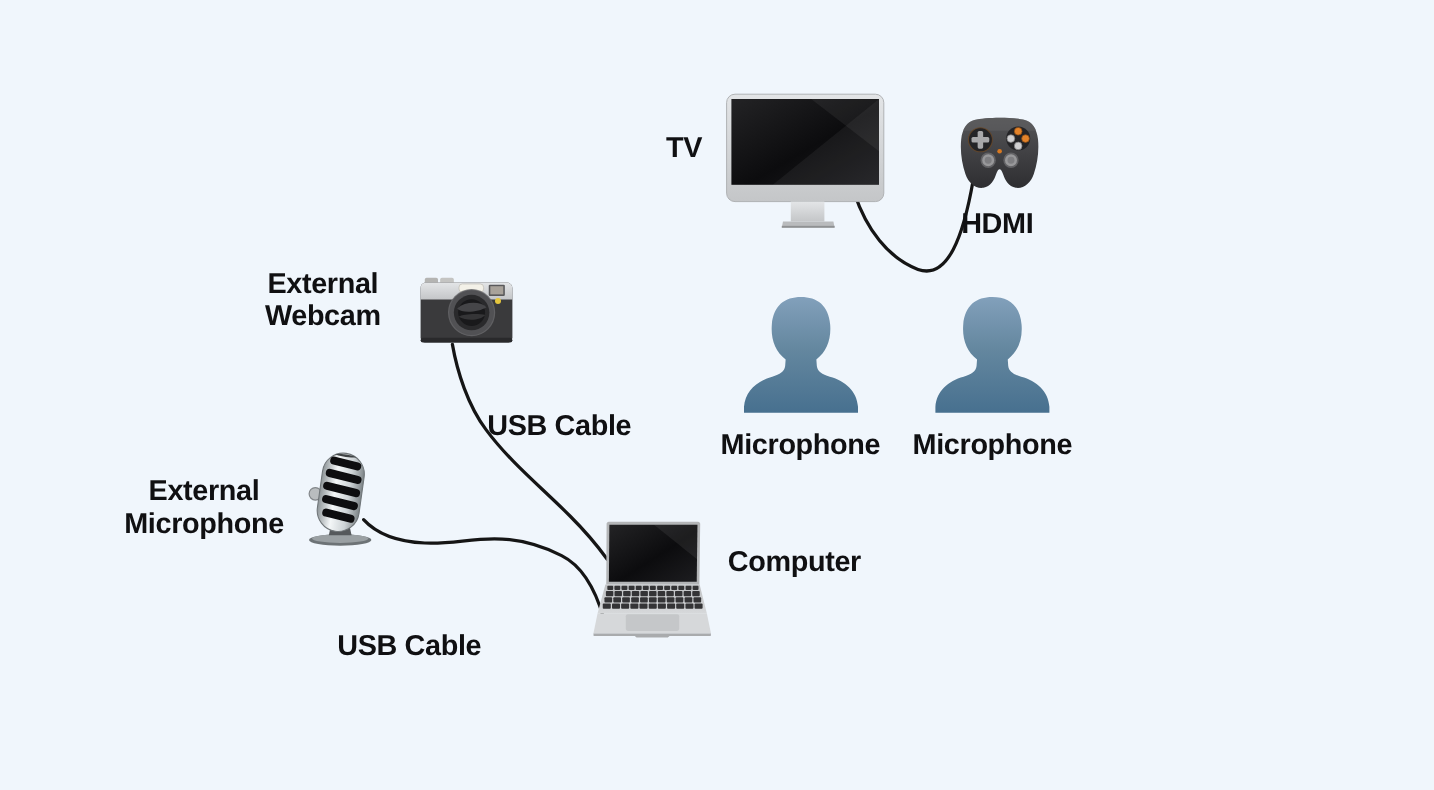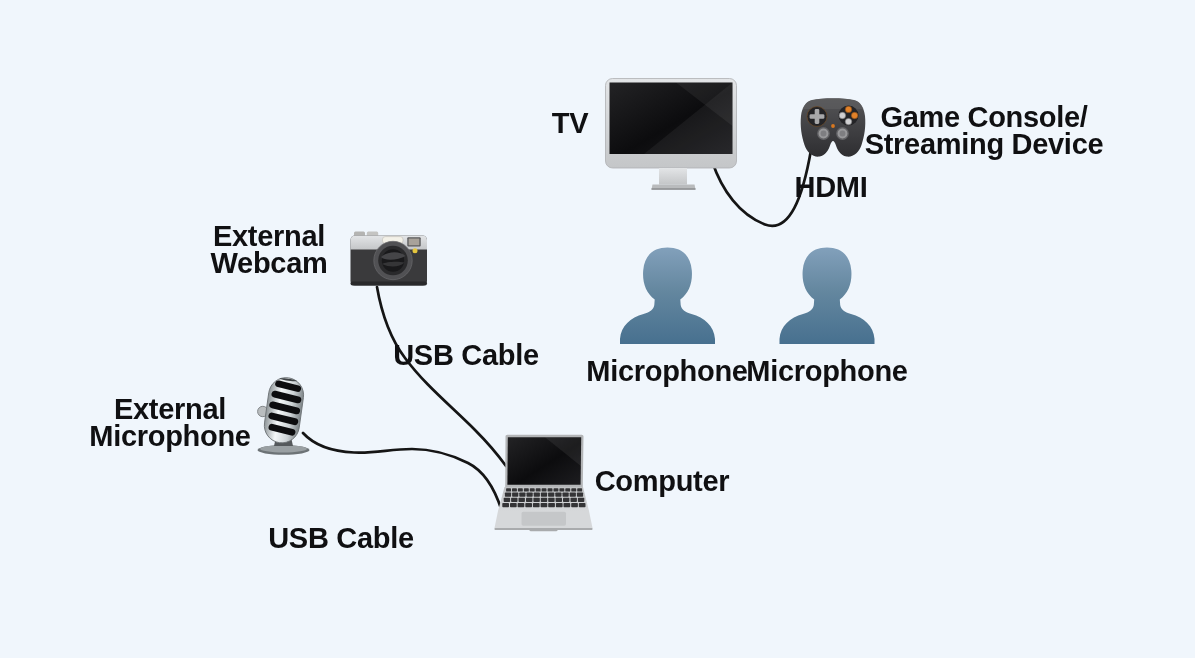--- a/index.html
+++ b/index.html
@@ -15,7 +15,7 @@
     position:absolute;
     transform:translate(-50%,-50%);
     font-weight:700;
-    font-size:29px;
+    font-size:24px;
     line-height:27px;
     color:#101012;
     text-align:center;

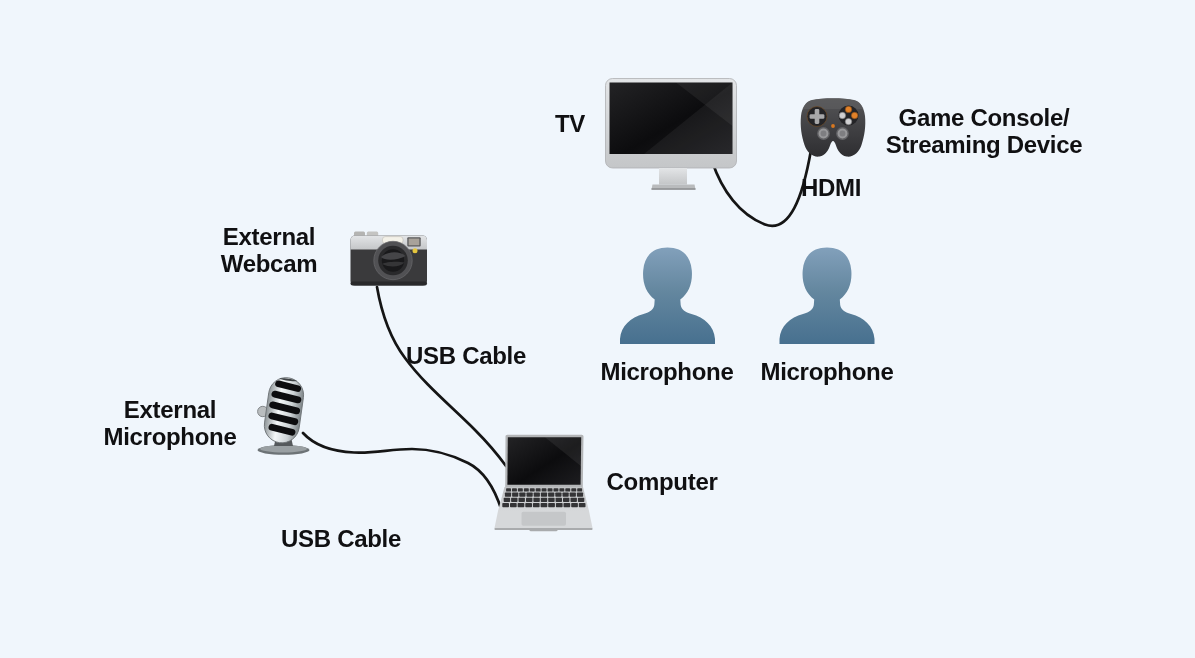--- a/index.html
+++ b/index.html
@@ -222,7 +222,6 @@
 
   <div class="lbl" style="left:570px;top:123px">TV</div>
 
-  <div class="lbl" style="left:984px;top:131px"><span>Game Console/</span><br><span>Streaming Device</span></div>
 
   <div class="lbl" style="left:831px;top:187px">HDMI</div>
 

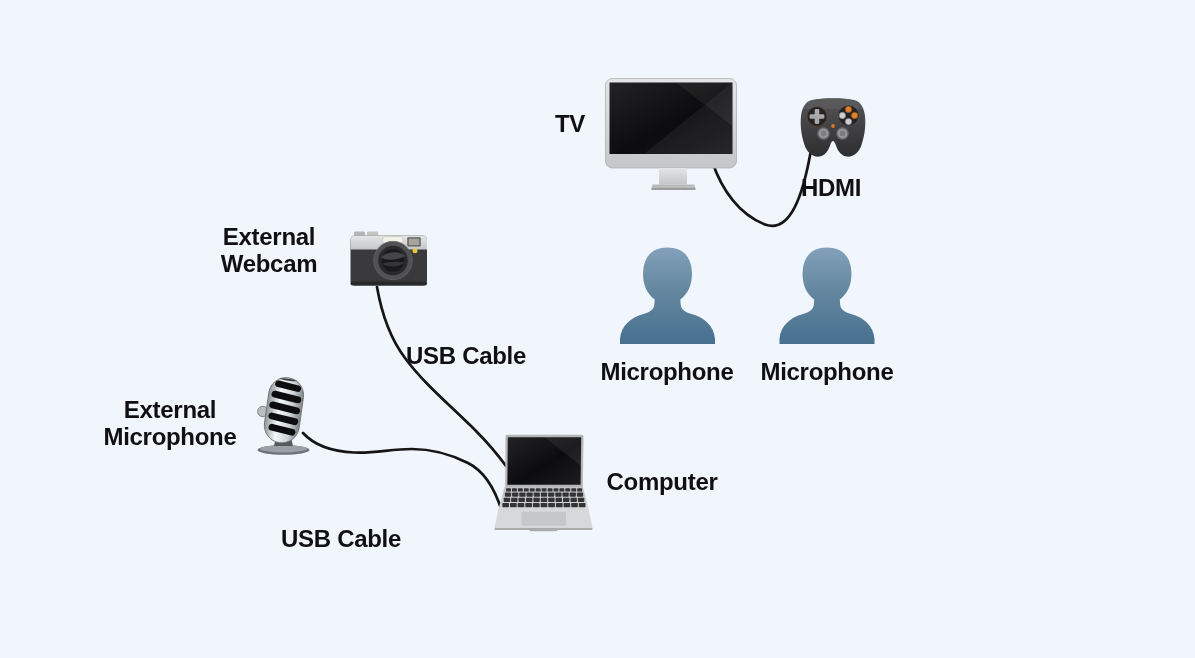--- a/index.html
+++ b/index.html
@@ -233,7 +233,7 @@
 
   <div class="lbl" style="left:341px;top:538px">USB Cable</div>
 
-  <div class="lbl" style="left:662px;top:481px">Computer</div>
+  <div class="lbl" style="left:662px;top:468px">Computer</div>
 
   <div class="lbl" style="left:667px;top:371px">Microphone</div>
 

